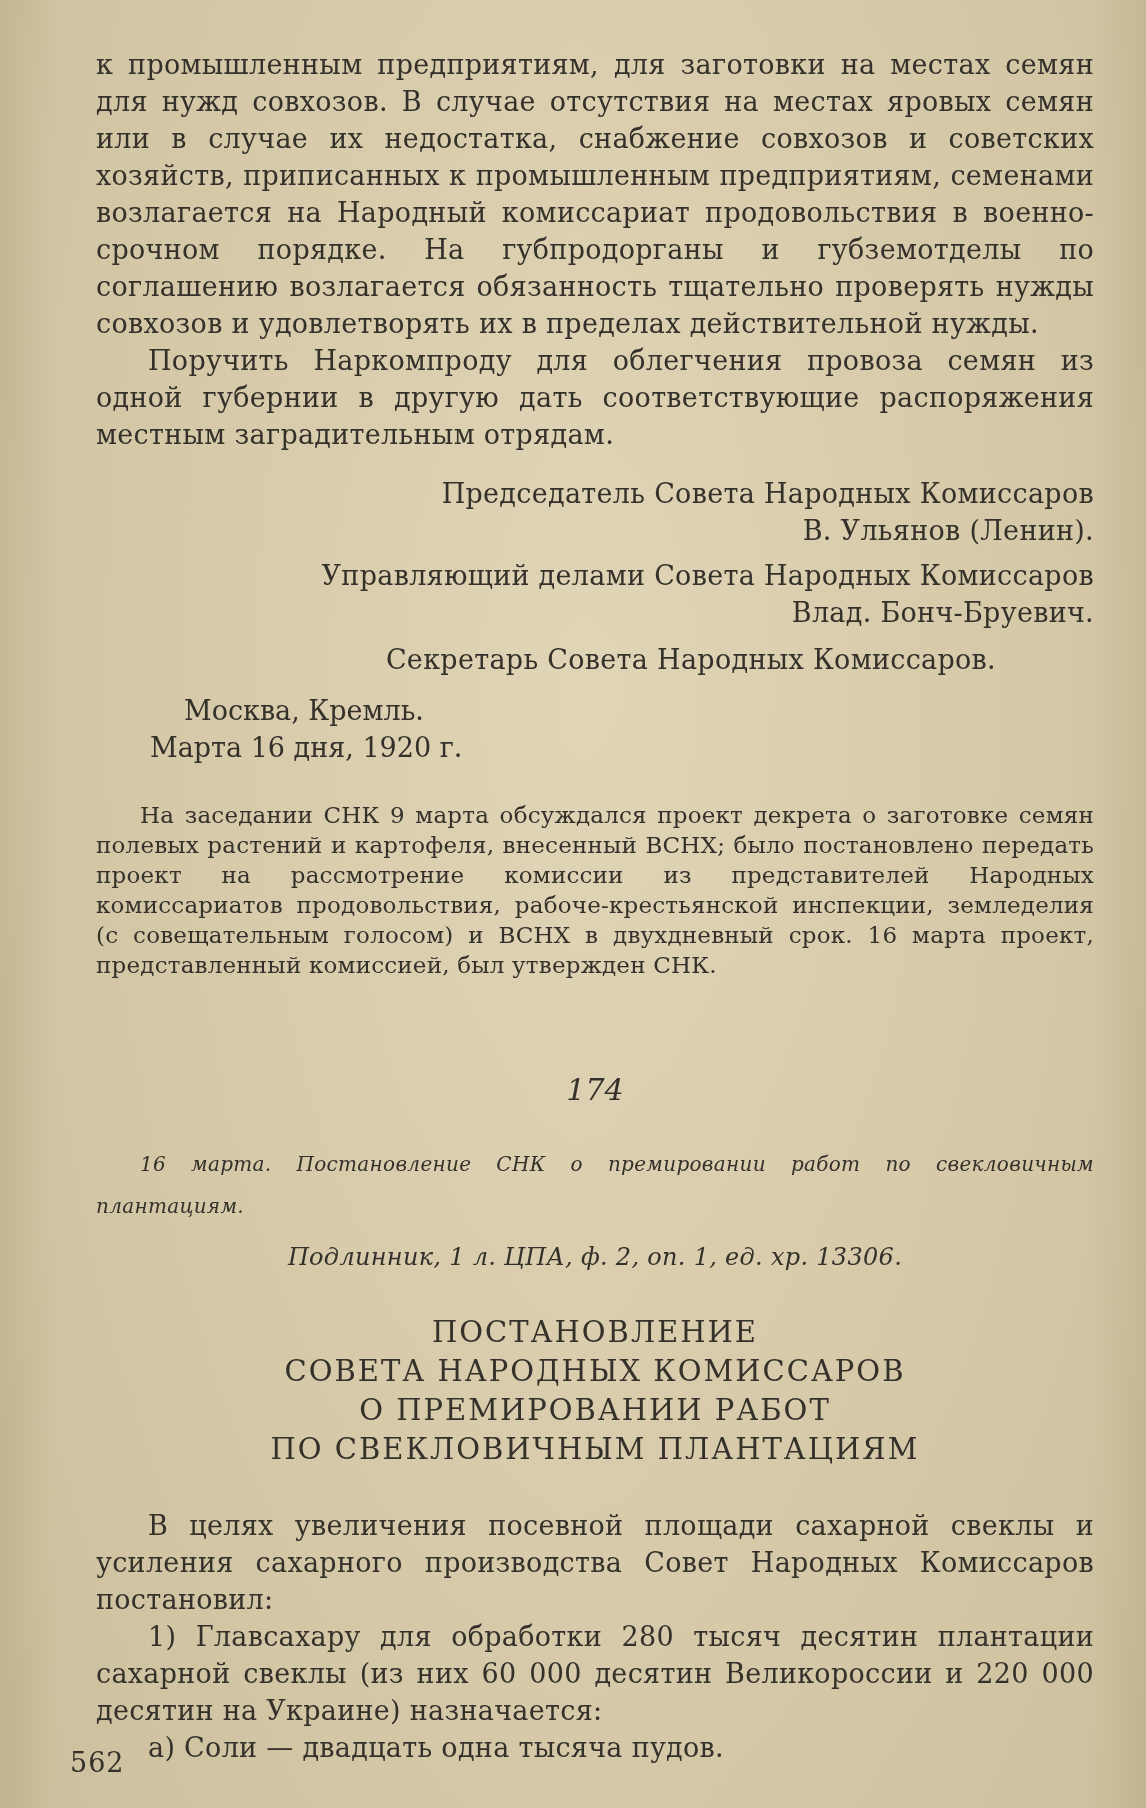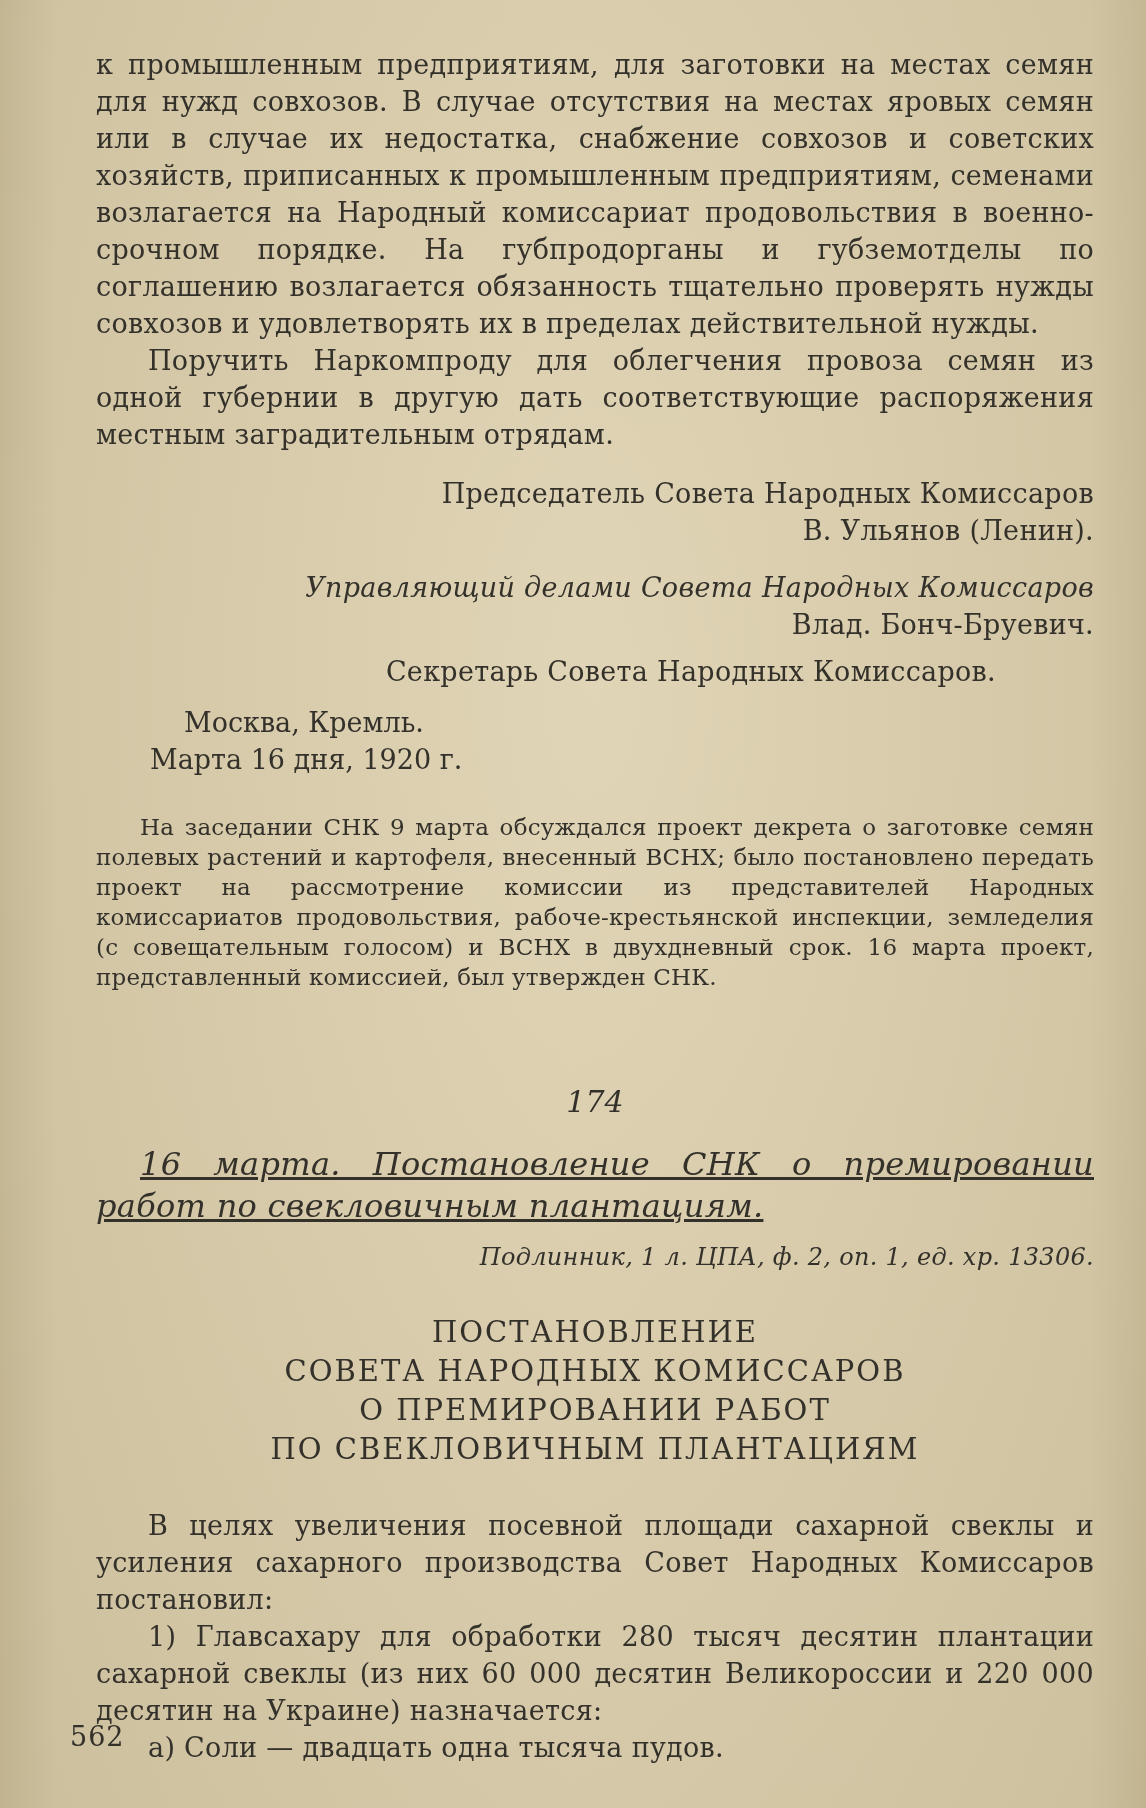--- a/index.html
+++ b/index.html
@@ -32,7 +32,7 @@
     letter-spacing: 0.3px;
   }
   .sig-title { margin-top: 8px; }
-  .sig-gap { margin-top: 20px; font-style: italic; }
+  .sig-gap { margin-top: 8px; }
   .sig-secretary { margin-top: 10px; padding-right: 98px; }
   .place-date {
     font-size: 27px;

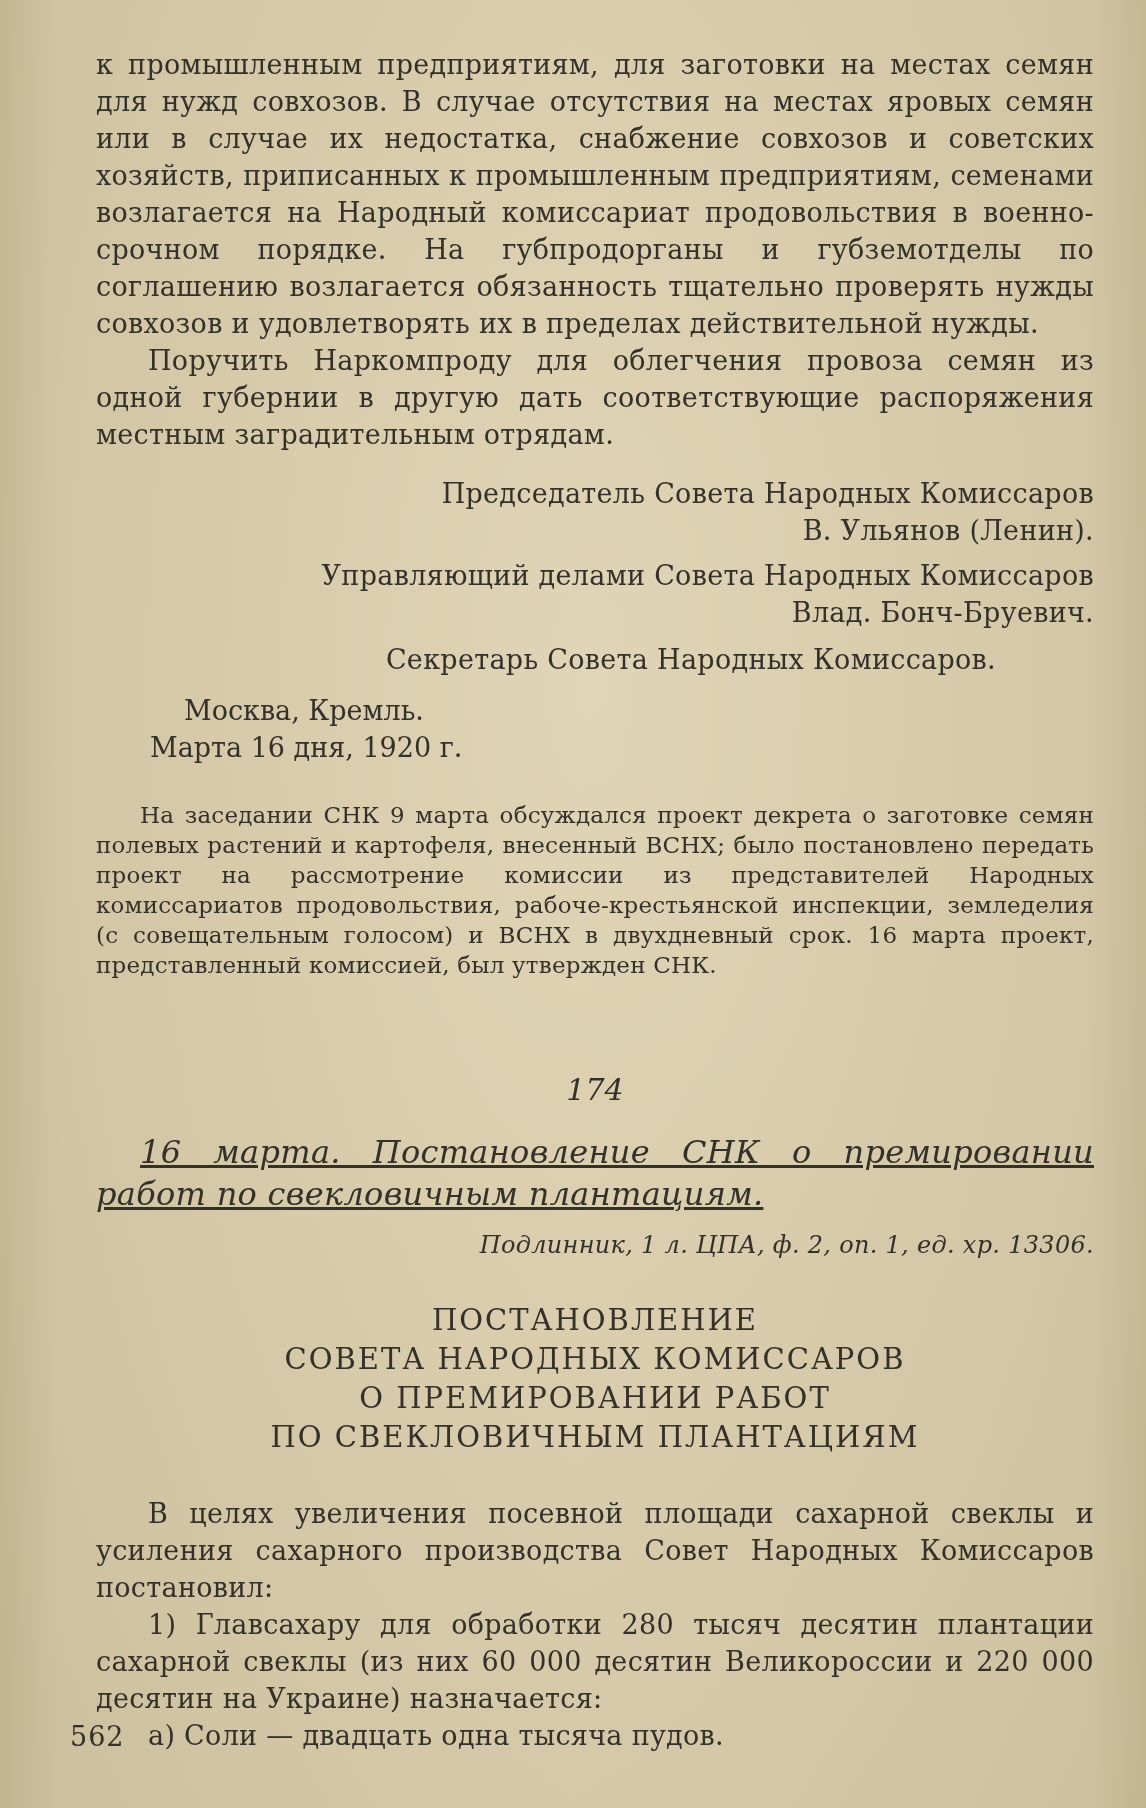--- a/index.html
+++ b/index.html
@@ -56,14 +56,13 @@
     font-style: italic;
   }
   .doc-heading {
-    margin-top: 24px;
-    font-size: 32px;
+    margin-top: 36px;
+    font-size: 20px;
     line-height: 42px;
     font-style: italic;
     text-indent: 44px;
     text-align: justify;
     letter-spacing: 0.3px;
-    text-decoration: underline;
   }
   .doc-source {
     margin-top: 16px;

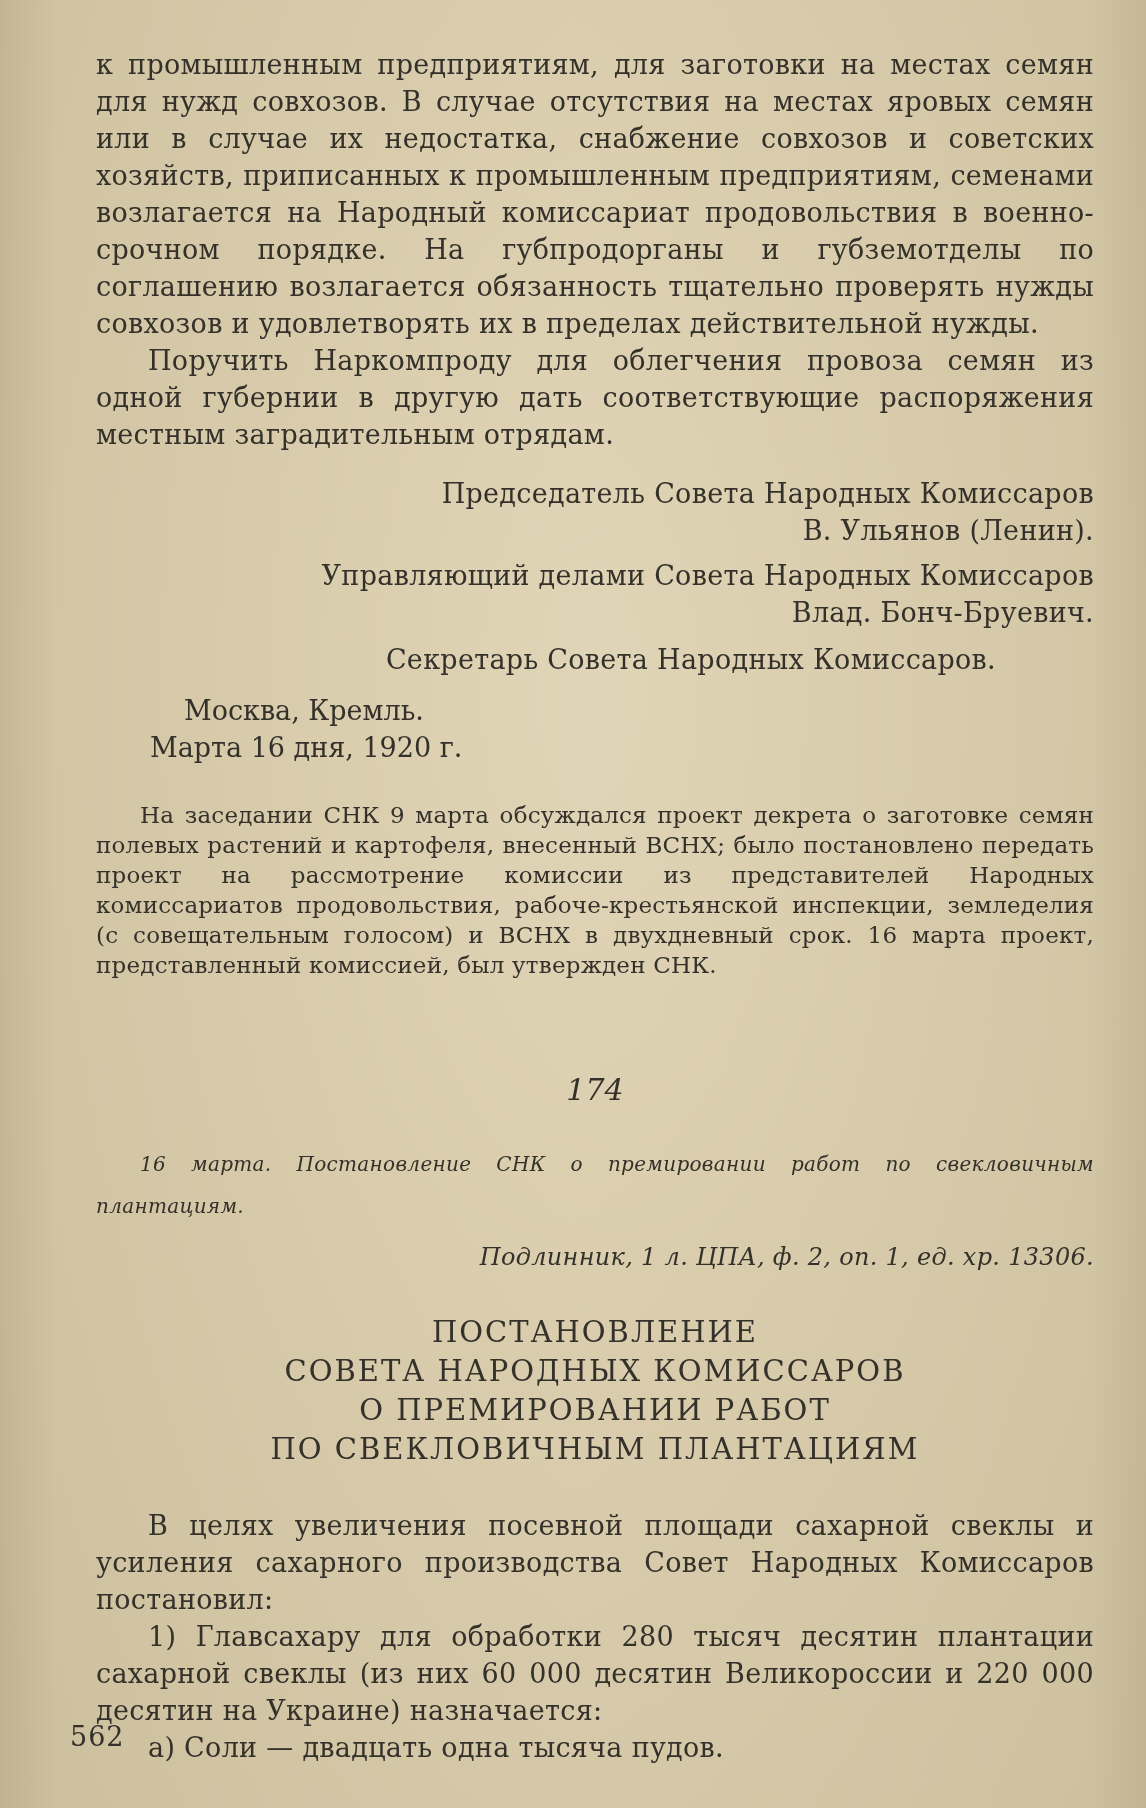--- a/index.html
+++ b/index.html
@@ -66,7 +66,7 @@
   }
   .doc-source {
     margin-top: 16px;
-    text-align: right;
+    text-align: center;
     font-size: 24px;
     font-style: italic;
     letter-spacing: 0.3px;

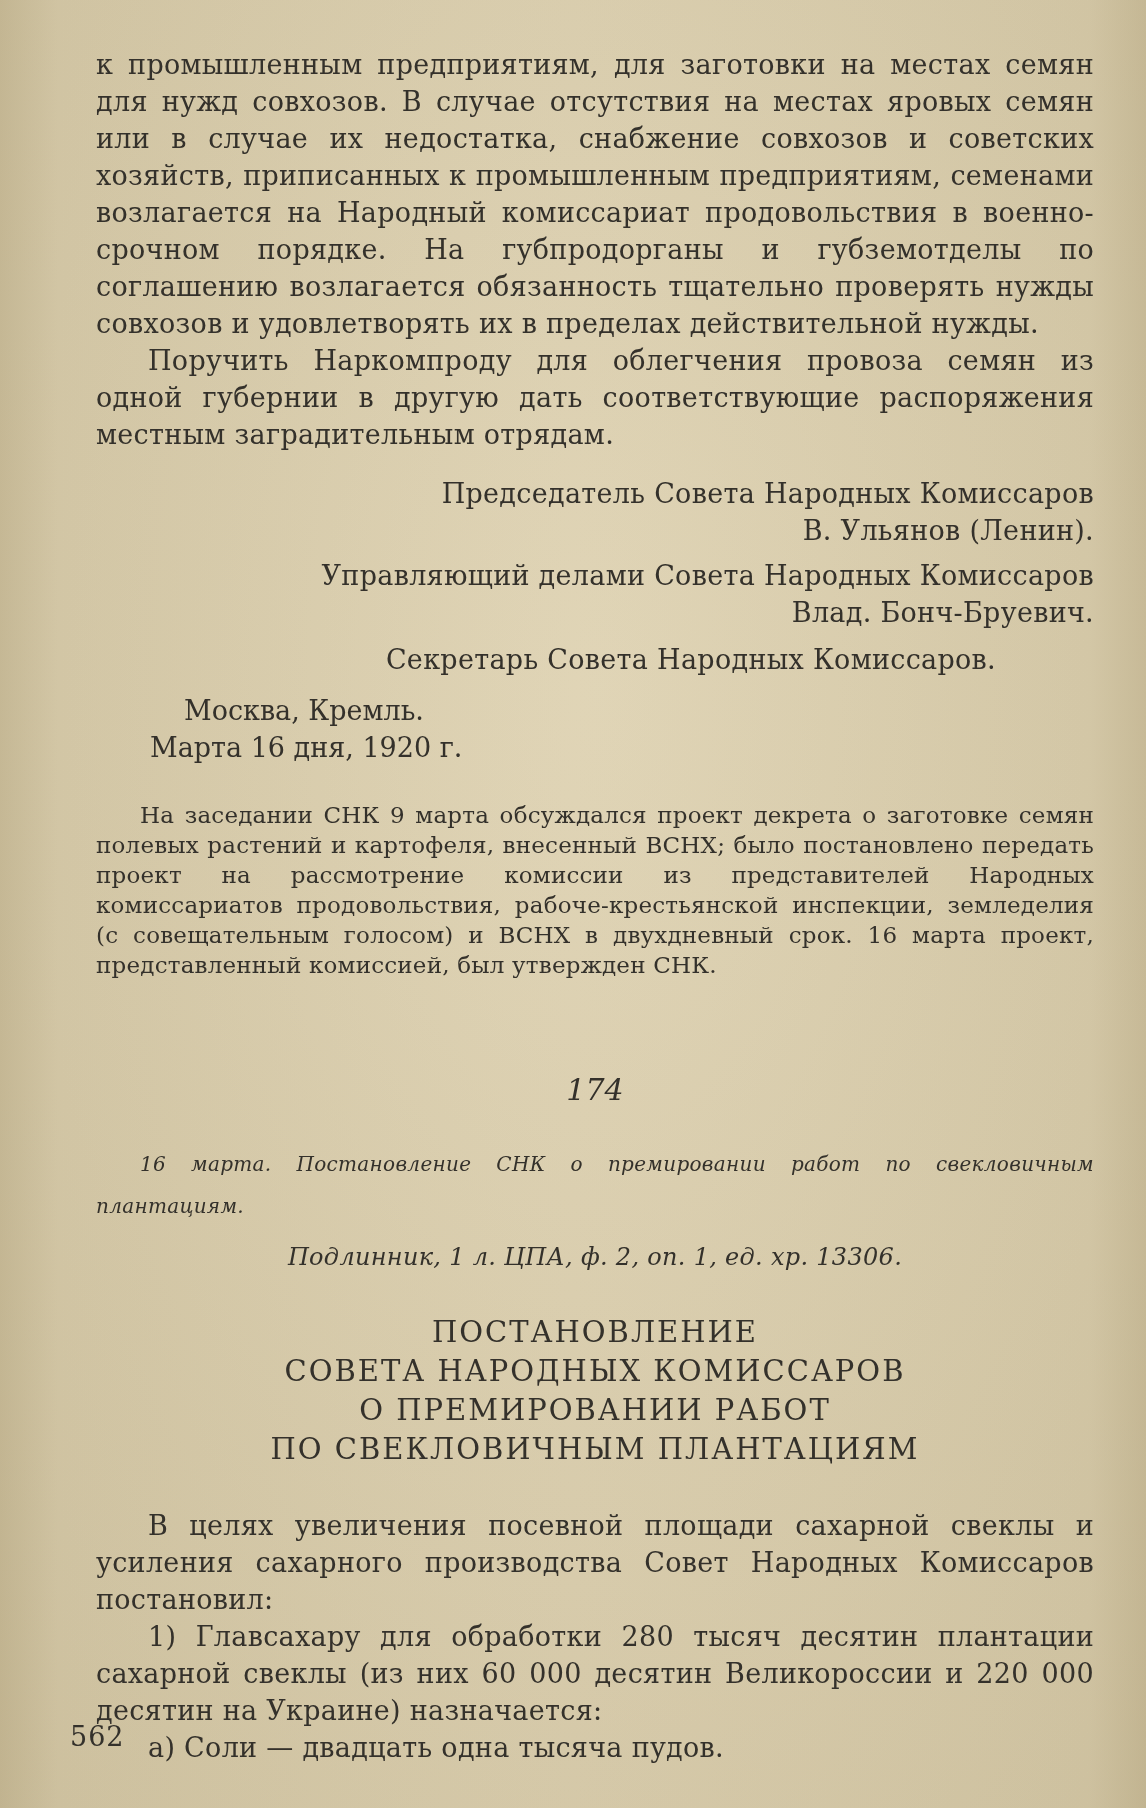--- a/index.html
+++ b/index.html
@@ -83,7 +83,7 @@
   .page-number {
     position: absolute;
     left: 70px;
-    bottom: 56px;
+    bottom: 30px;
     font-size: 27px;
     letter-spacing: 1px;
   }

